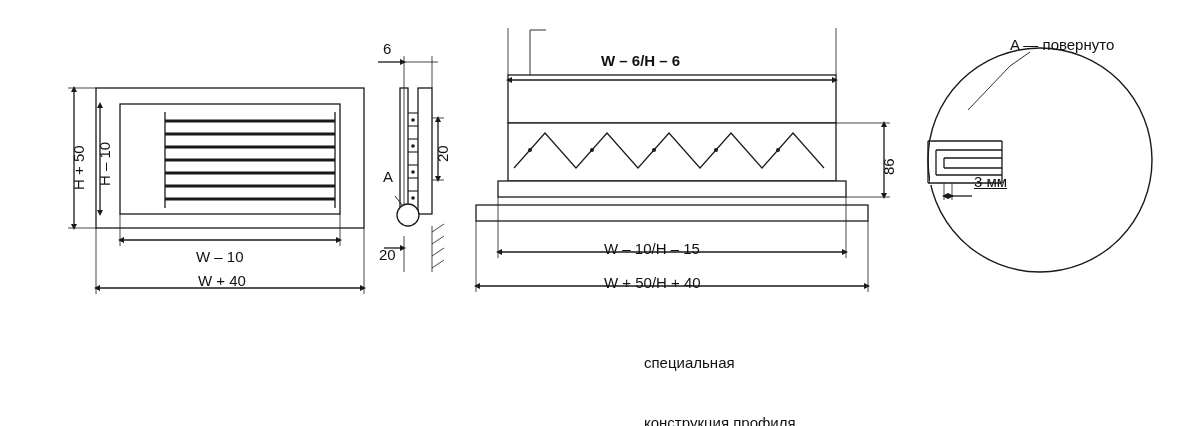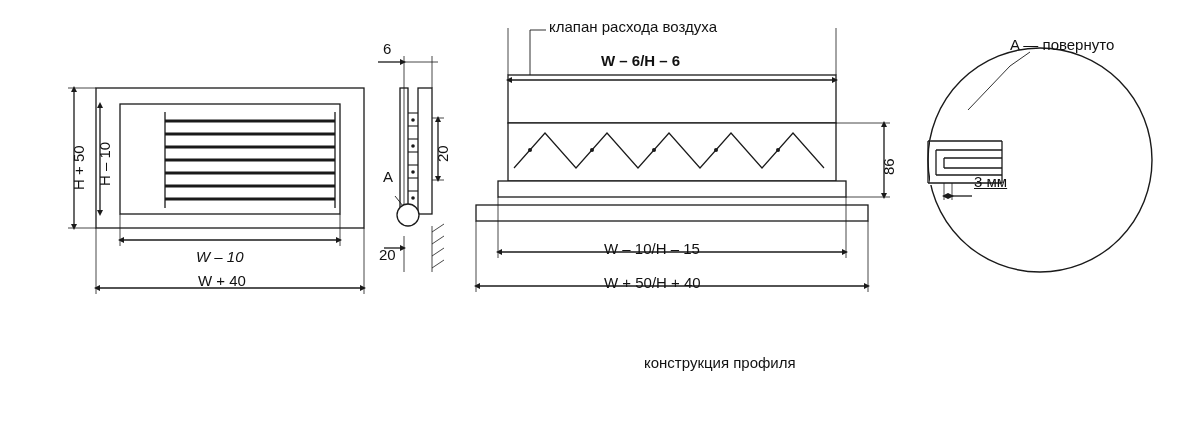--- a/index.html
+++ b/index.html
@@ -223,7 +223,6 @@
 
   <div class="lbl" style="left:383px; top:168px;">A</div>
 
-  <div class="lbl" style="left:549px; top:18px;">клапан расхода воздуха</div>
 
   <div class="lbl" style="left:601px; top:52px;font-weight:bold;">W – 6/H – 6</div>
 

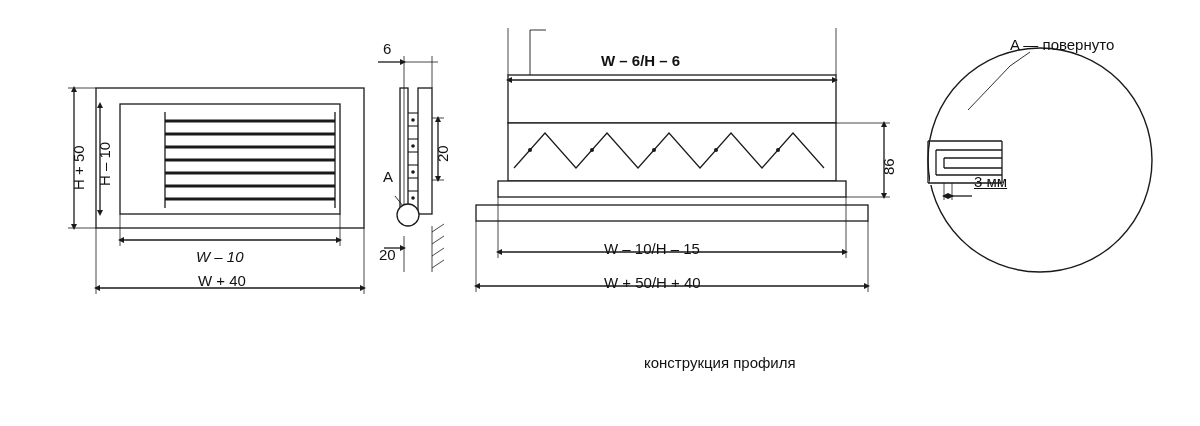--- a/index.html
+++ b/index.html
@@ -211,7 +211,7 @@
 
   <div class="lbl vert" style="left:96px; top:186px;">H – 10</div>
 
-  <div class="lbl" style="left:196px; top:248px;font-style:italic;">W – 10</div>
+  <div class="lbl" style="left:196px; top:248px;">W – 10</div>
 
   <div class="lbl" style="left:198px; top:272px;">W + 40</div>
 

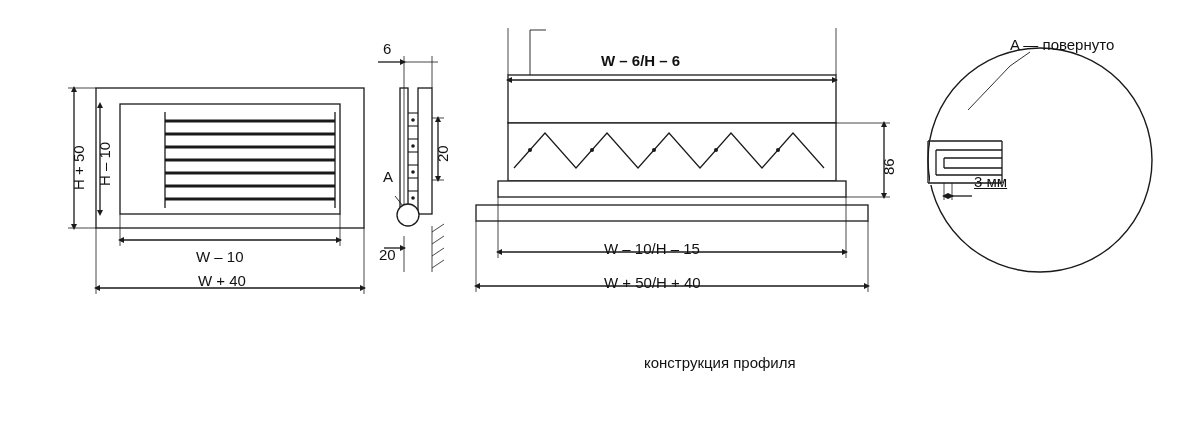--- a/index.html
+++ b/index.html
@@ -237,6 +237,7 @@
   <div class="lbl" style="left:974px; top:173px;text-decoration:underline;">3 мм</div>
 
   <div class="blk" style="left:644px; top:313px;">
+    <div>специальная</div>
     <div>конструкция профиля</div>
     
     

